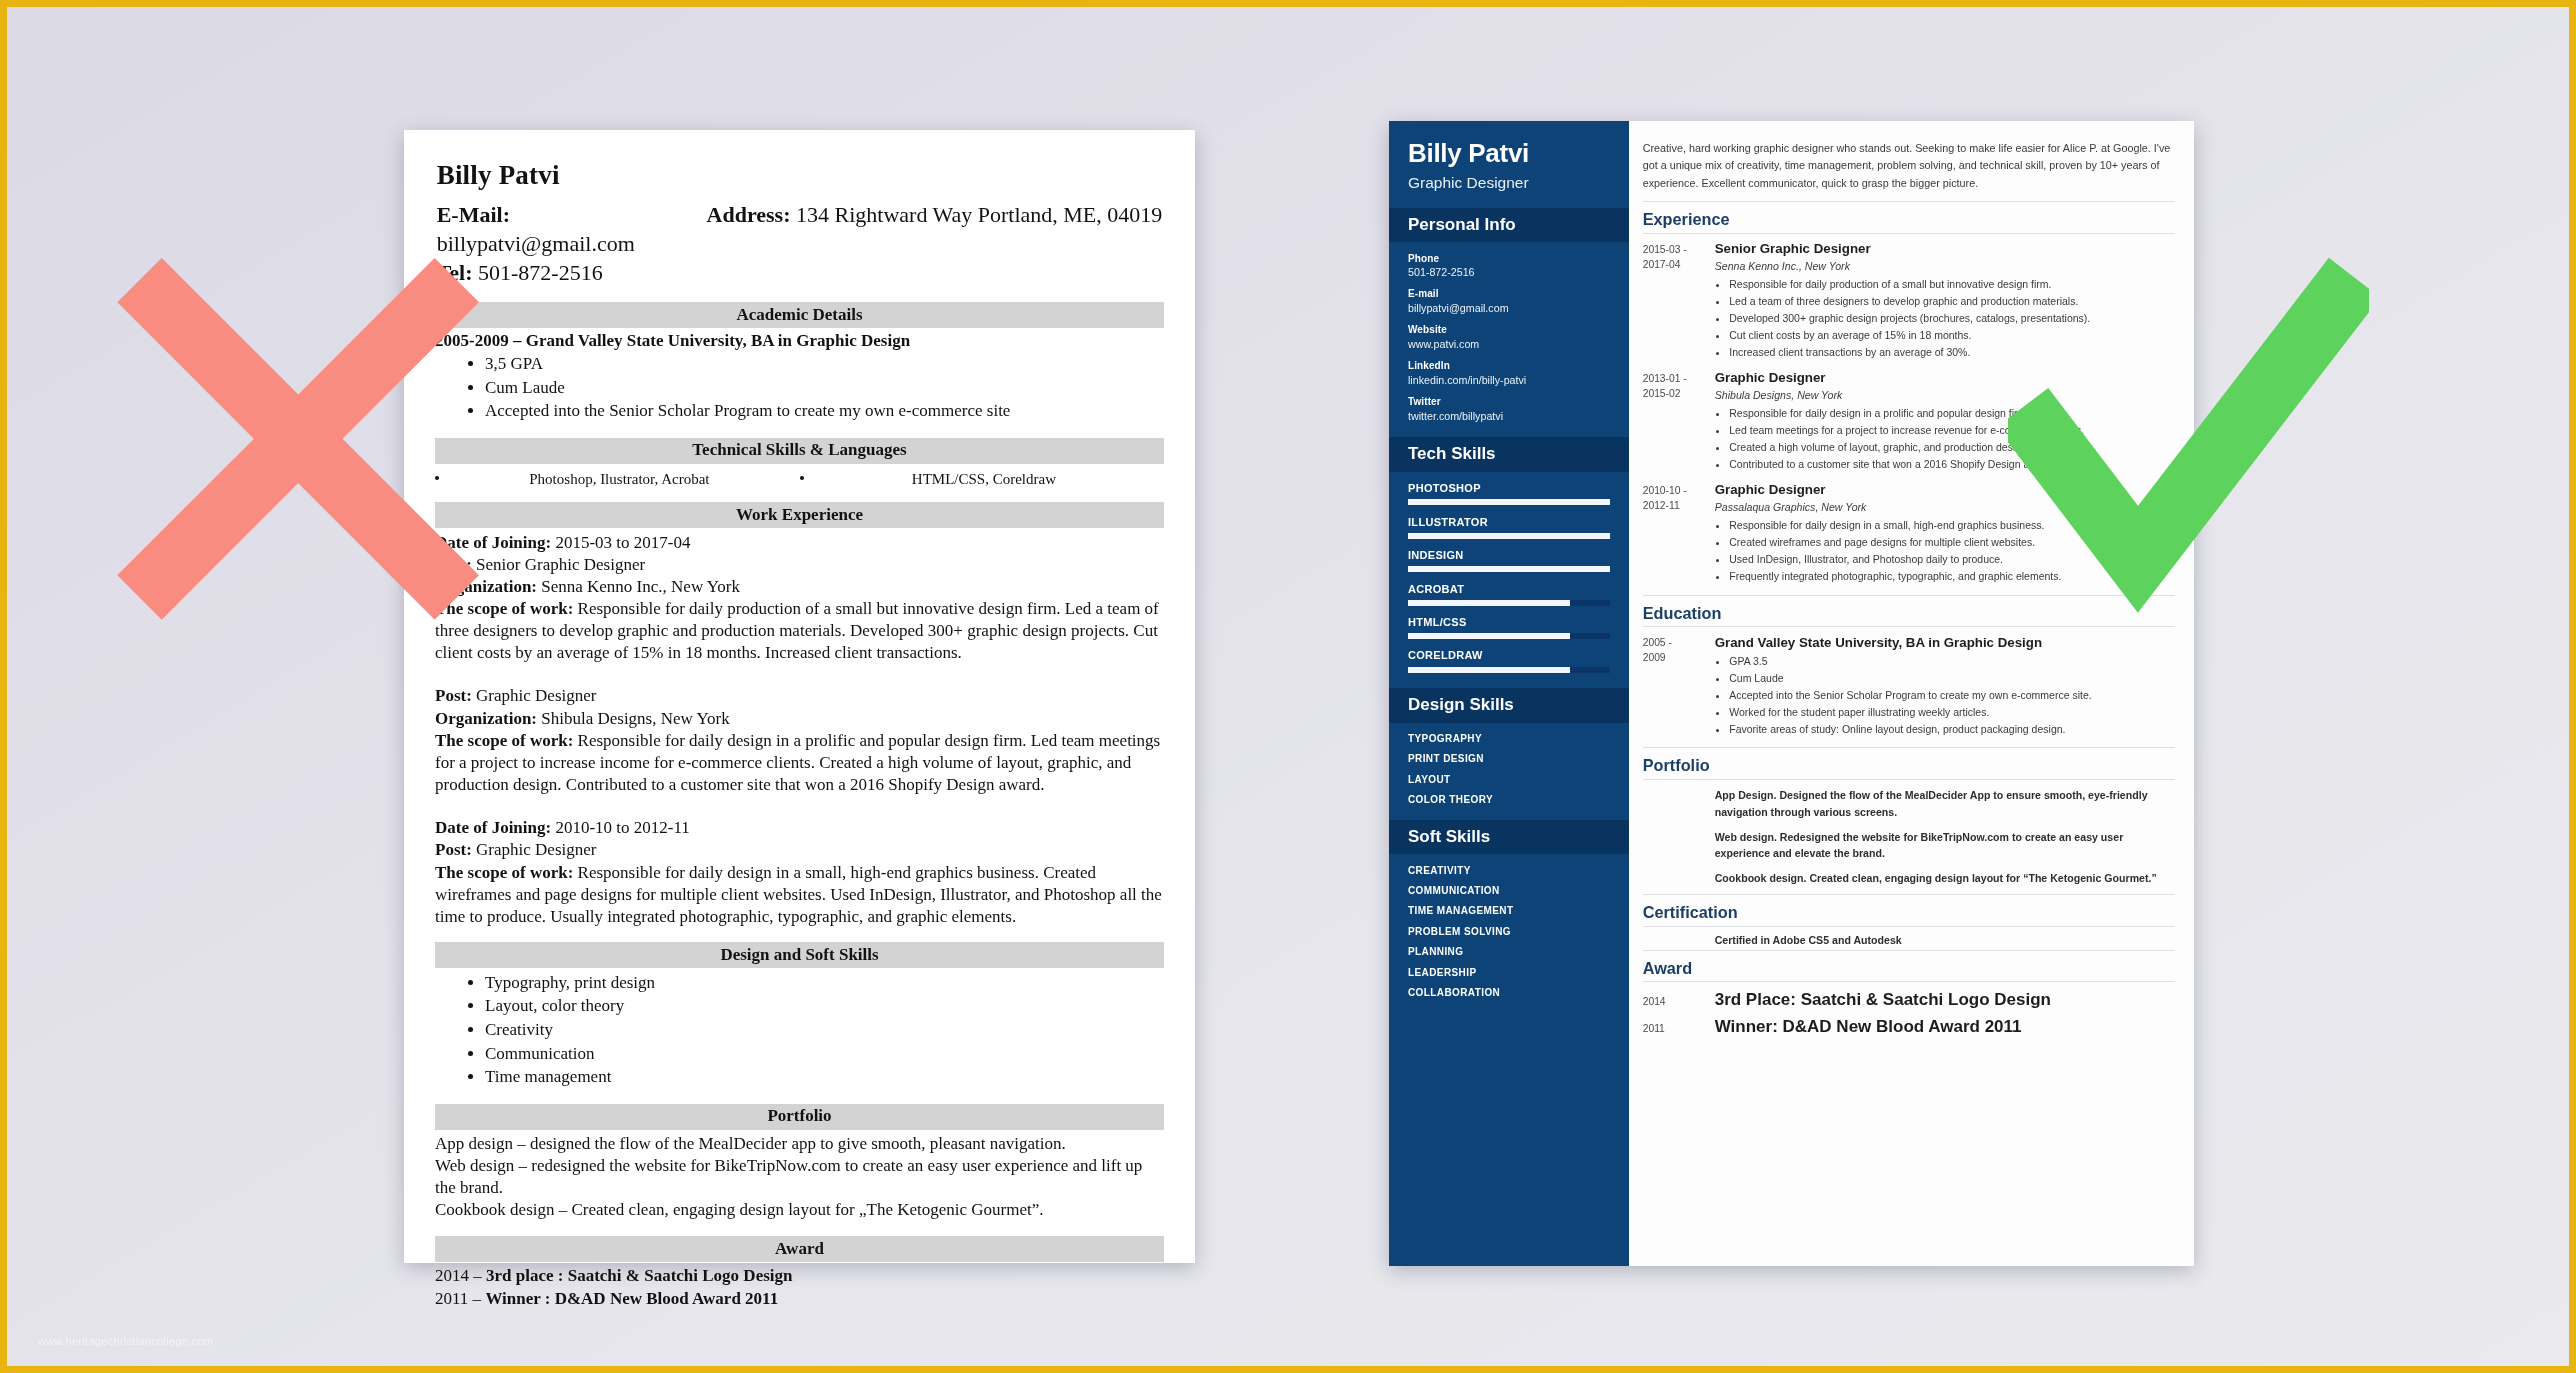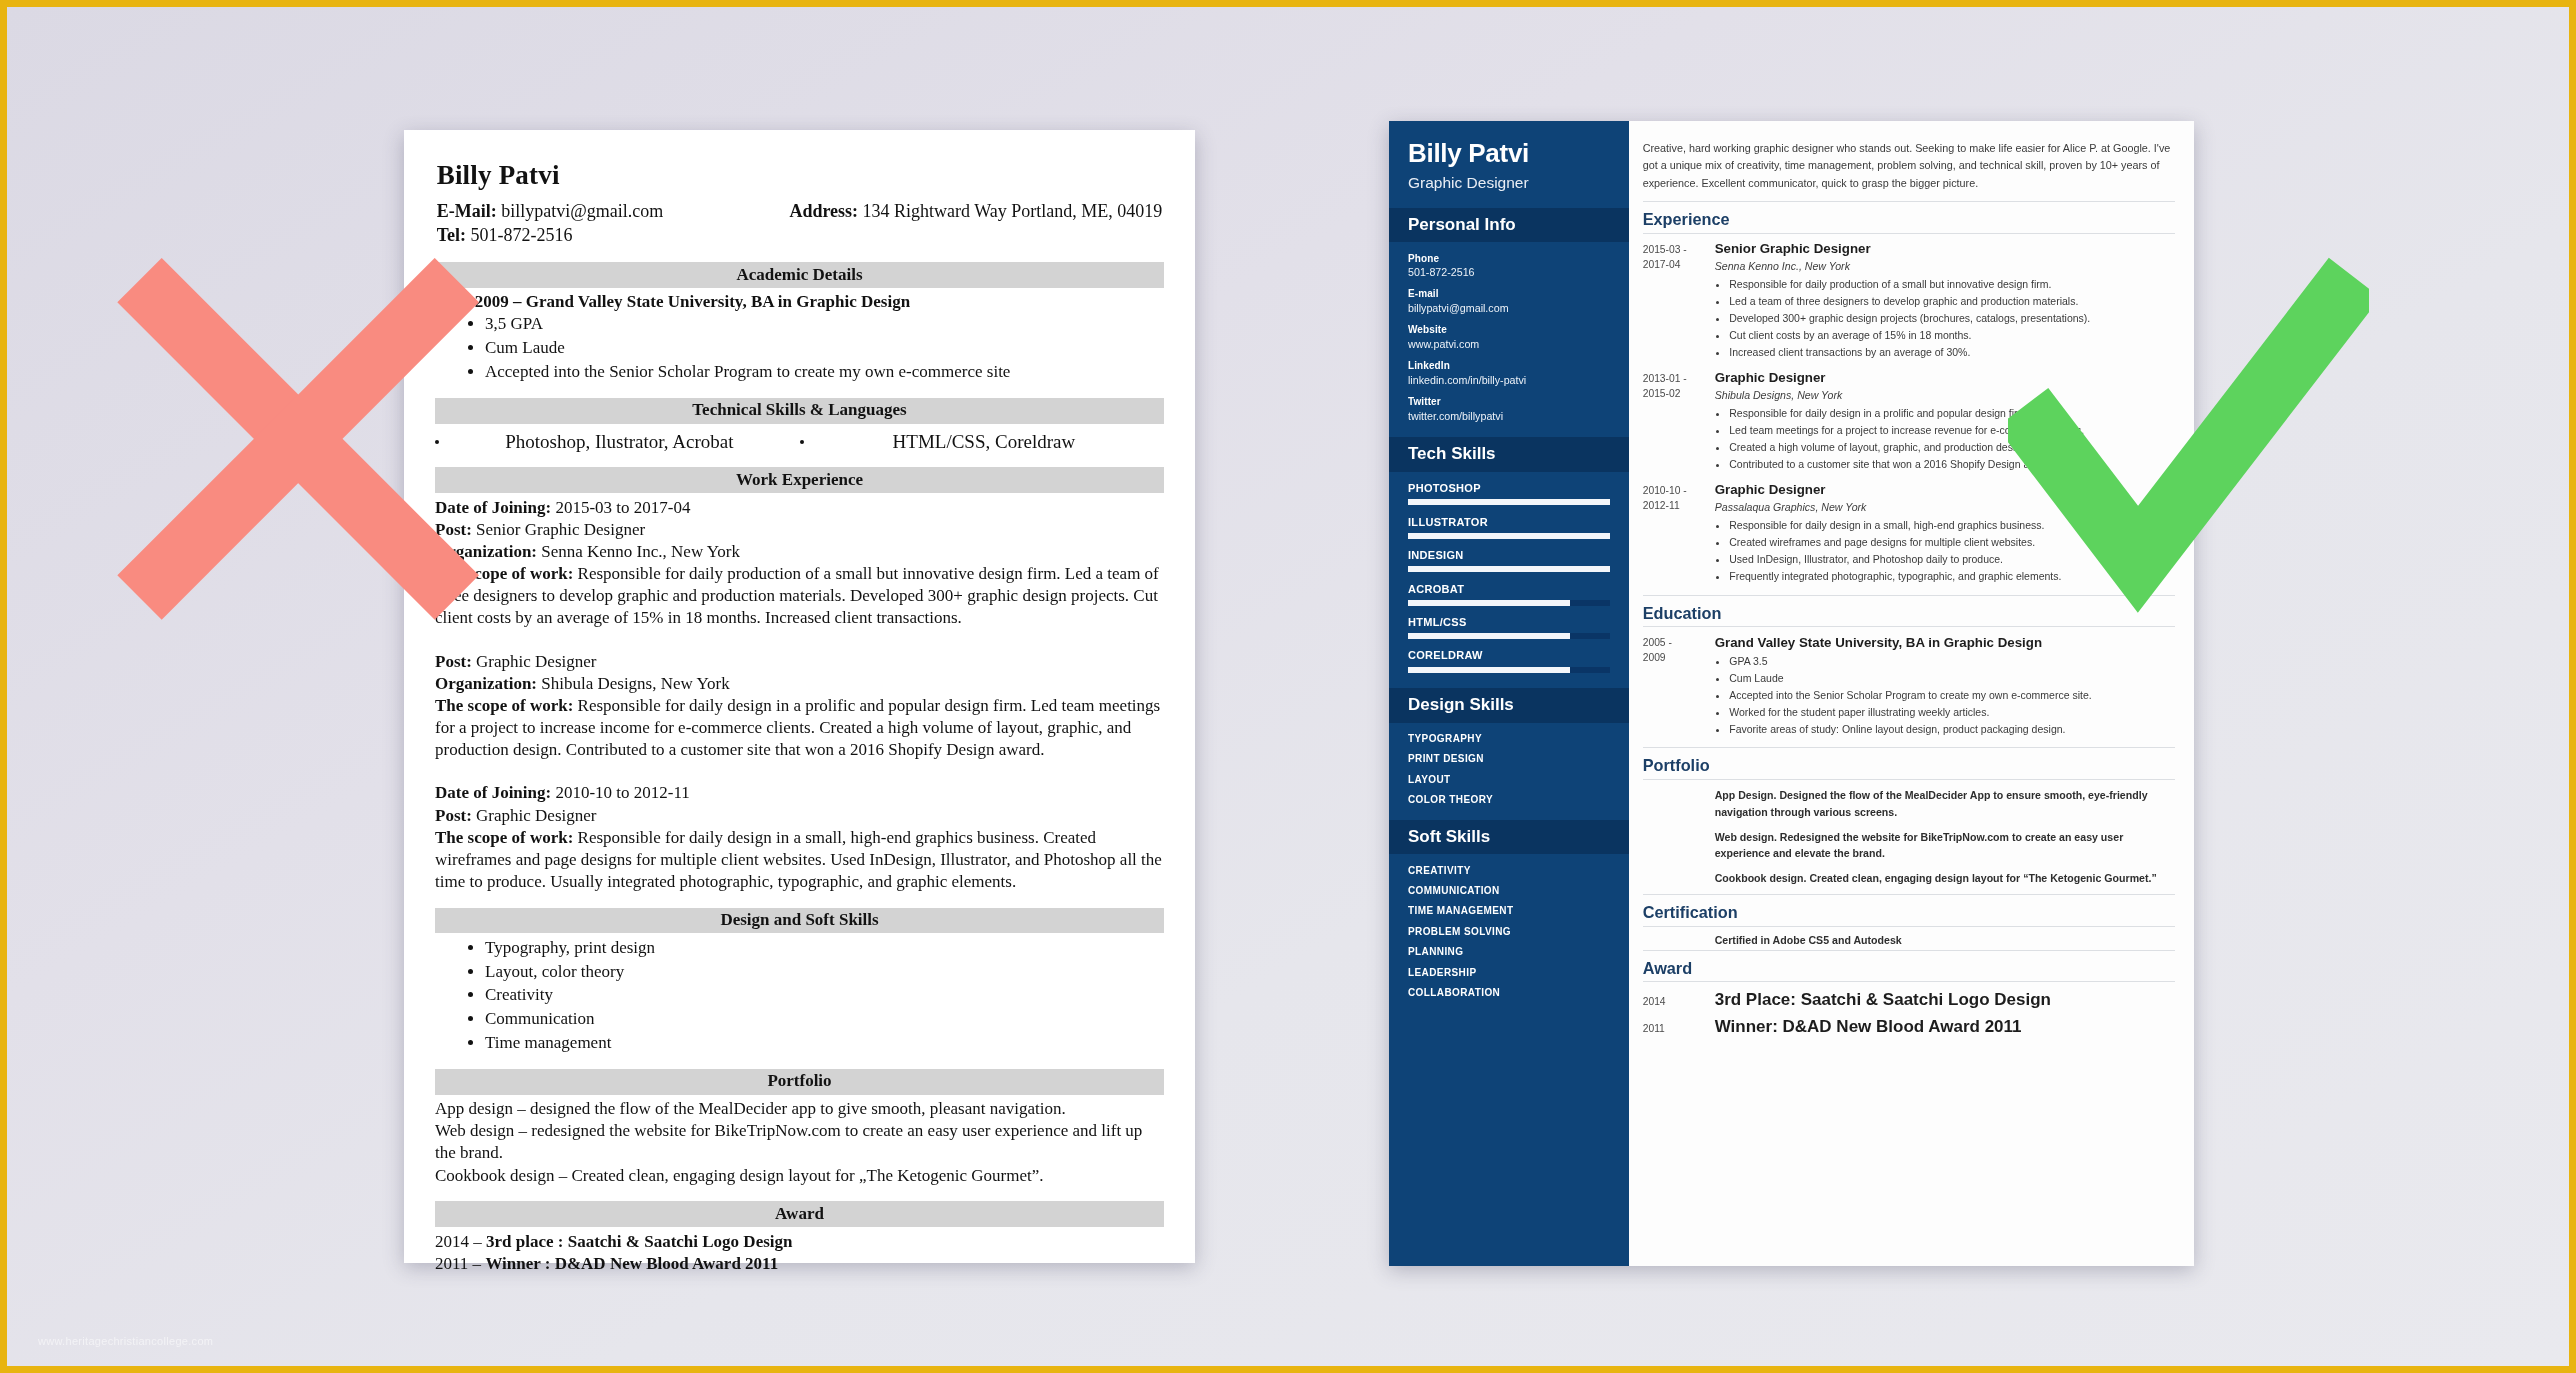--- a/index.html
+++ b/index.html
@@ -48,7 +48,7 @@
     display: flex;
     justify-content: space-between;
     align-items: flex-start;
-    font-size: 18px;
+    font-size: 22px;
     line-height: 1.33;
     margin-left: 1.7px;
   }

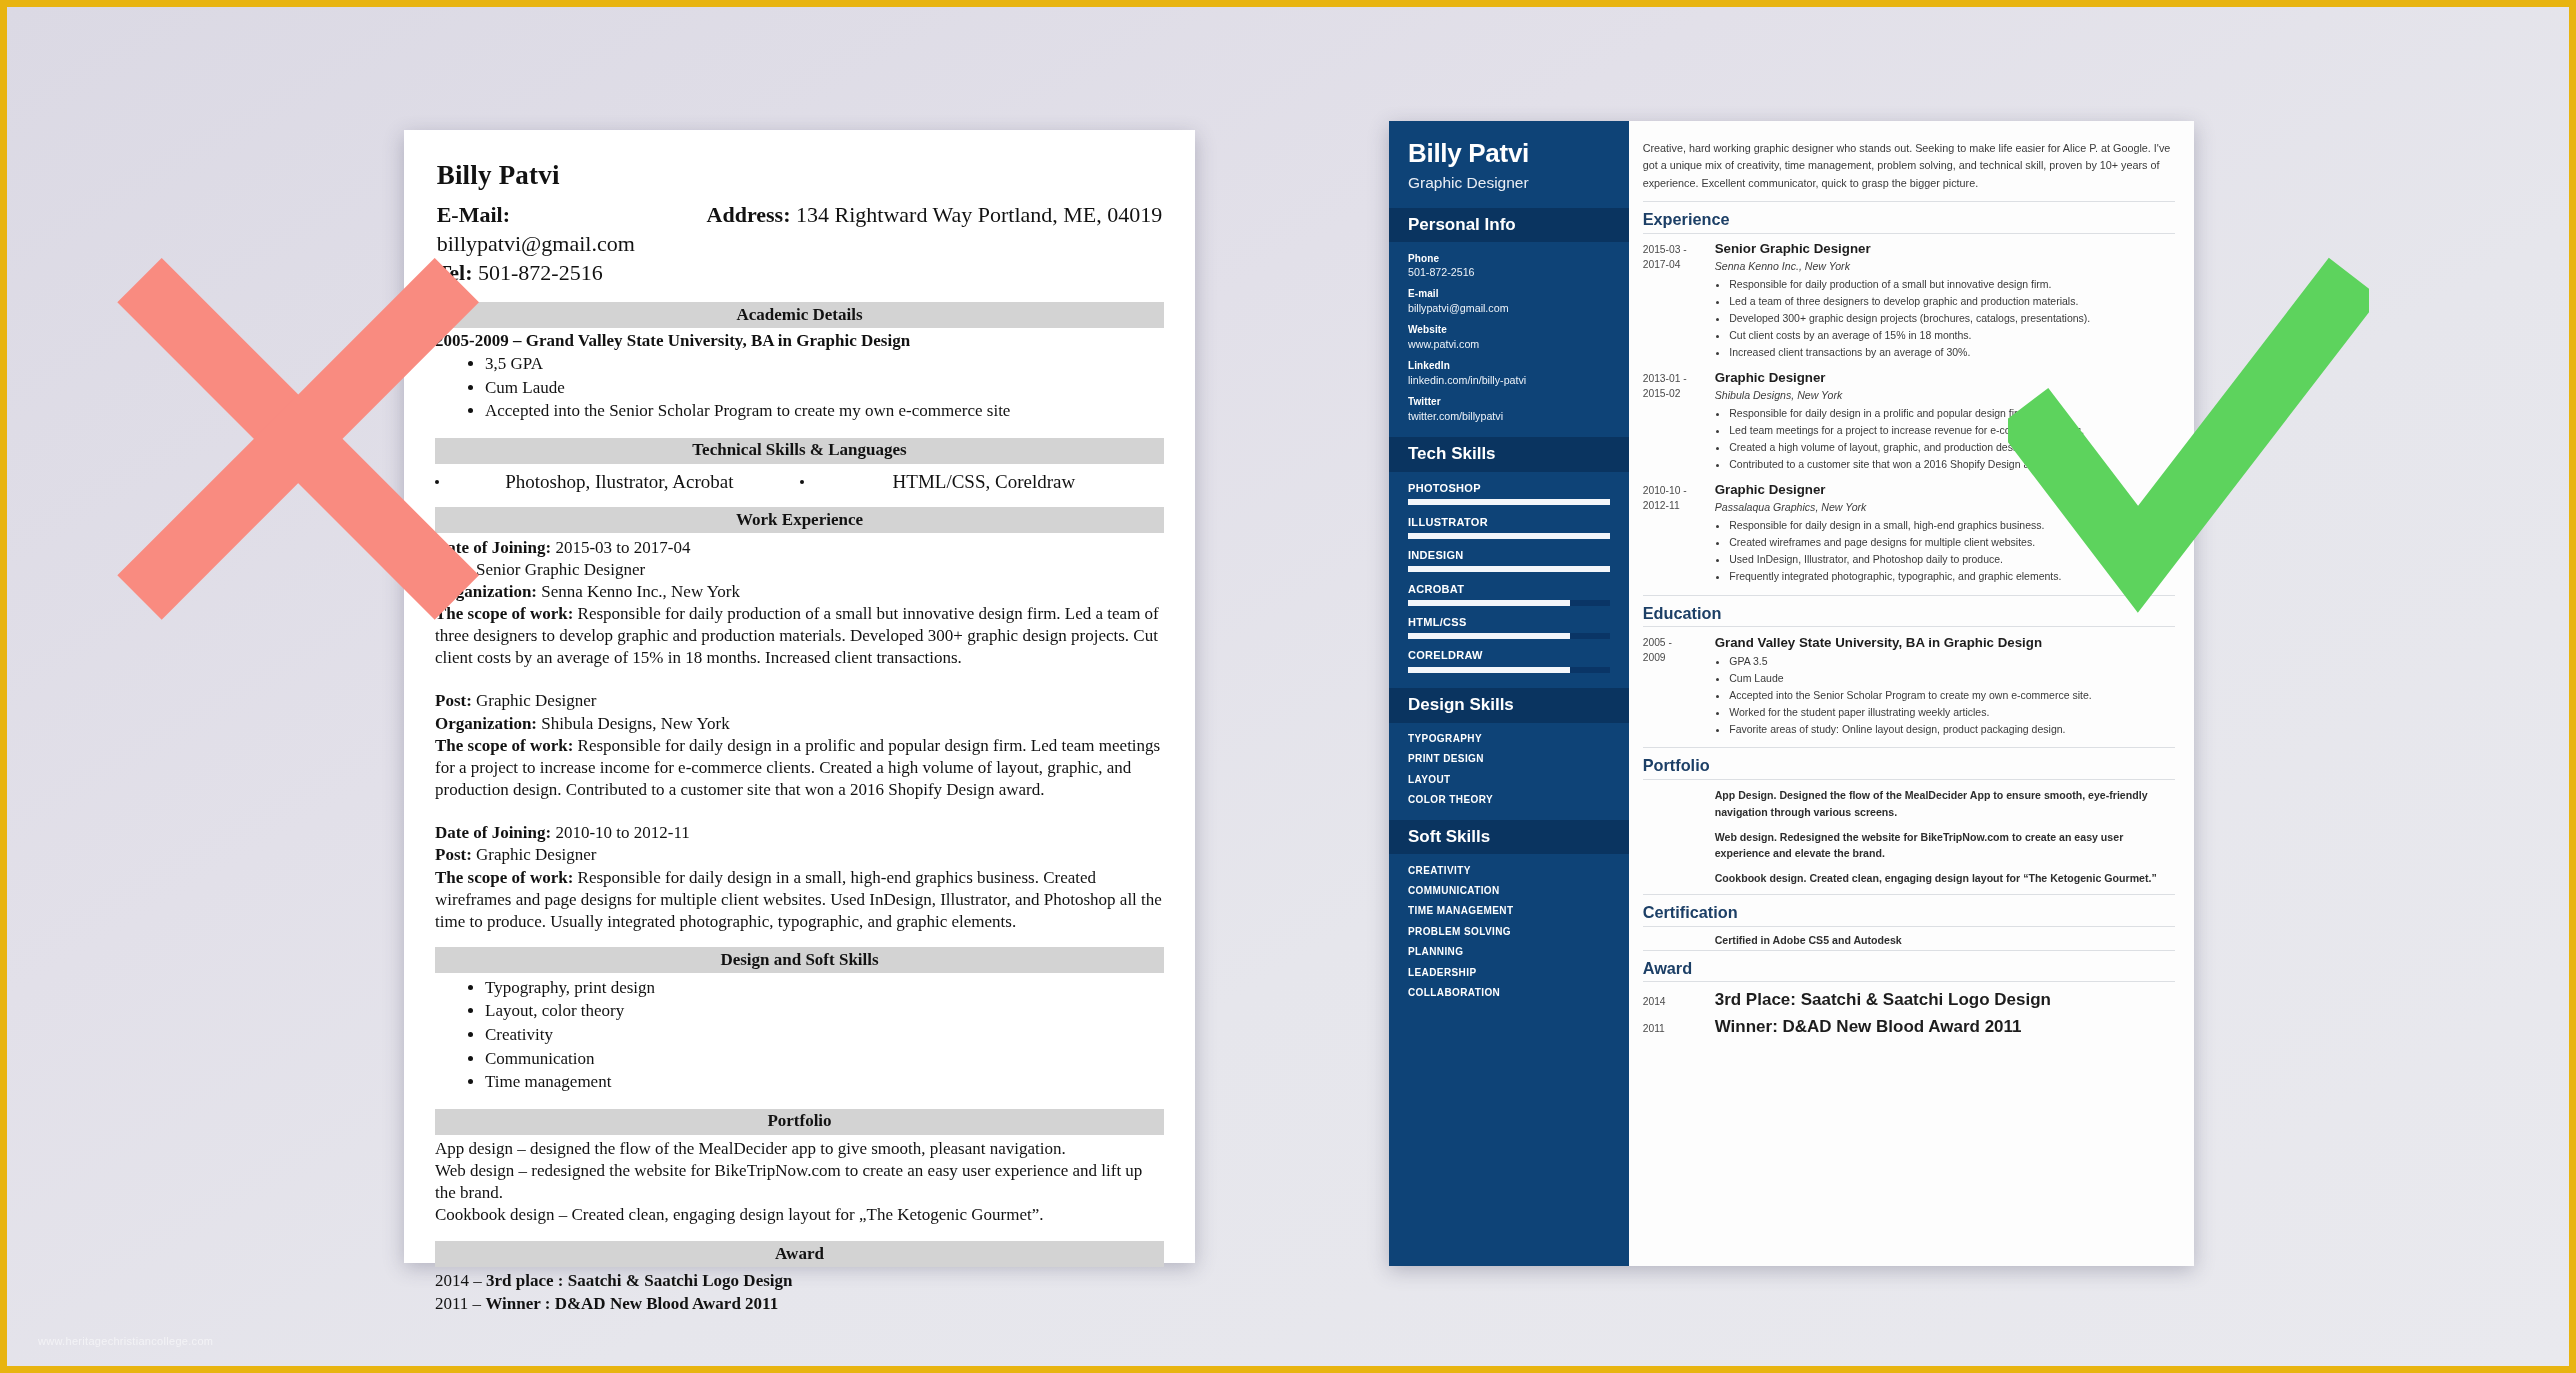--- a/index.html
+++ b/index.html
@@ -70,7 +70,7 @@
 
   #bad-resume .tech-cols {
     display: flex;
-    font-size: 19px;
+    font-size: 15px;
     padding-top: 3.4px;
   }
   #bad-resume .tech-cols .tcell {

